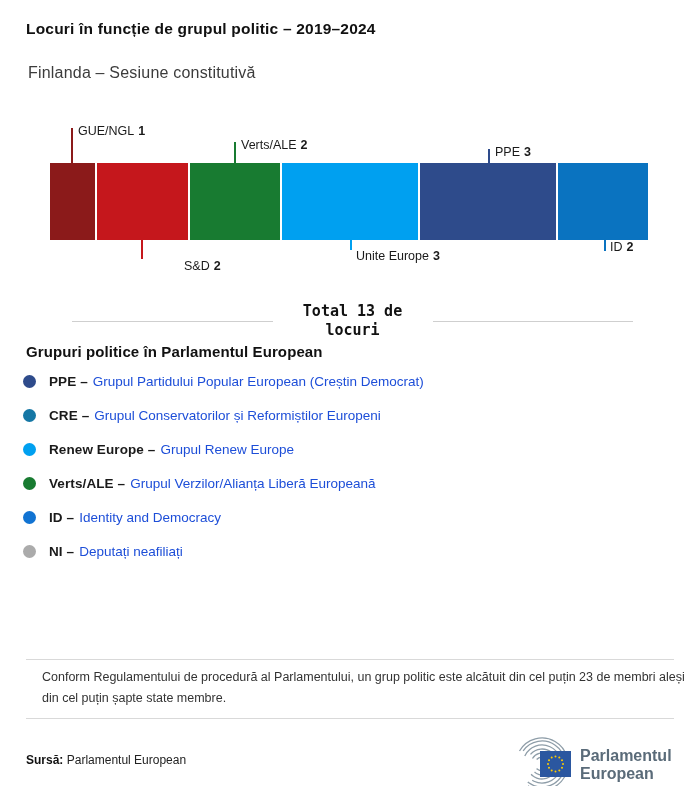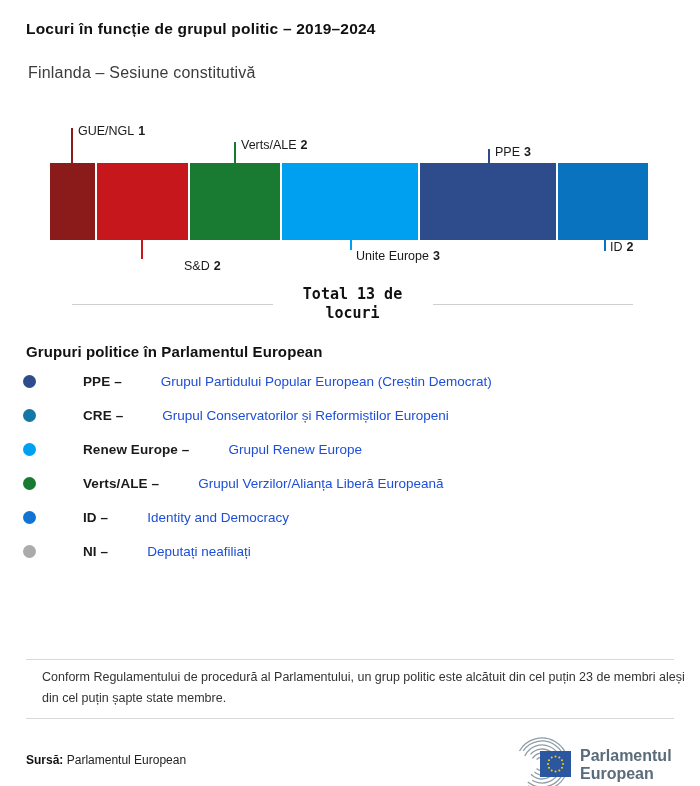--- a/index.html
+++ b/index.html
@@ -25,7 +25,7 @@
   .callout-label b { margin-left:4px; font-weight:bold; }
 
   
-  .total-row { position:absolute; left:0; top:285px; width:700px; display:flex; align-items:center; padding-left:72px; padding-right:67px; }
+  .total-row { position:absolute; left:0; top:302px; width:700px; display:flex; align-items:center; padding-left:72px; padding-right:67px; }
   .total-rule { flex:1; border-top:1px solid #cfcfcf; }
   .total-text {
     width:132px; margin:0 14px; text-align:center;

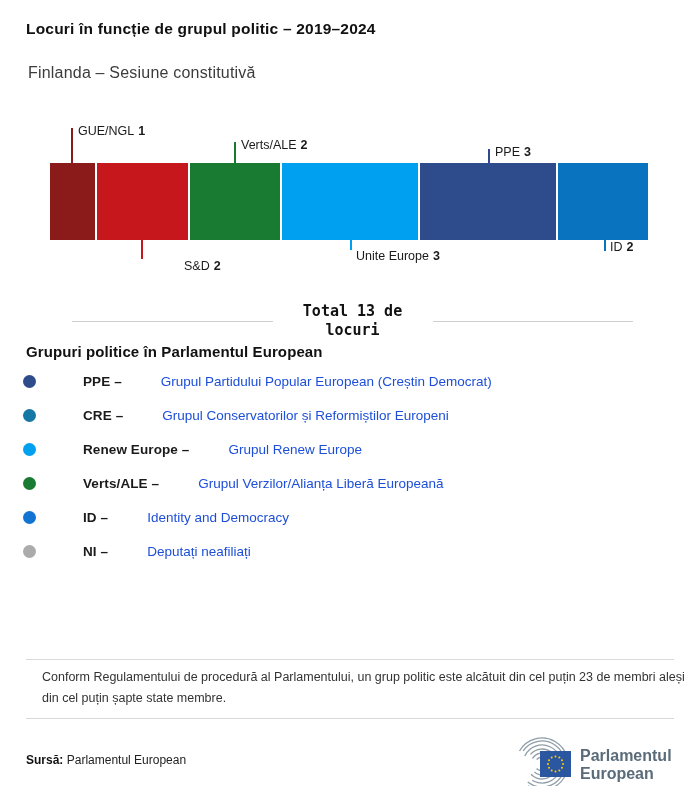--- a/index.html
+++ b/index.html
@@ -35,7 +35,7 @@
   
   .legend-heading { position:absolute; left:26px; top:343px; font-size:15px; font-weight:bold; color:#111; letter-spacing:.1px; }
   .legend { position:absolute; left:23px; top:364px; list-style:none; }
-  .legend li { height:34px; display:flex; align-items:center; white-space:nowrap;gap:34px; }
+  .legend li { height:34px; display:flex; align-items:center; white-space:nowrap; }
   .dot { width:13px; height:13px; border-radius:50%; flex:0 0 13px; margin-right:13px; }
   .legend .abbr { font-weight:bold; font-size:13.5px; margin-right:5px; letter-spacing:.1px; }
   .legend .desc { font-size:13.5px; color:#1d4ed8; }

